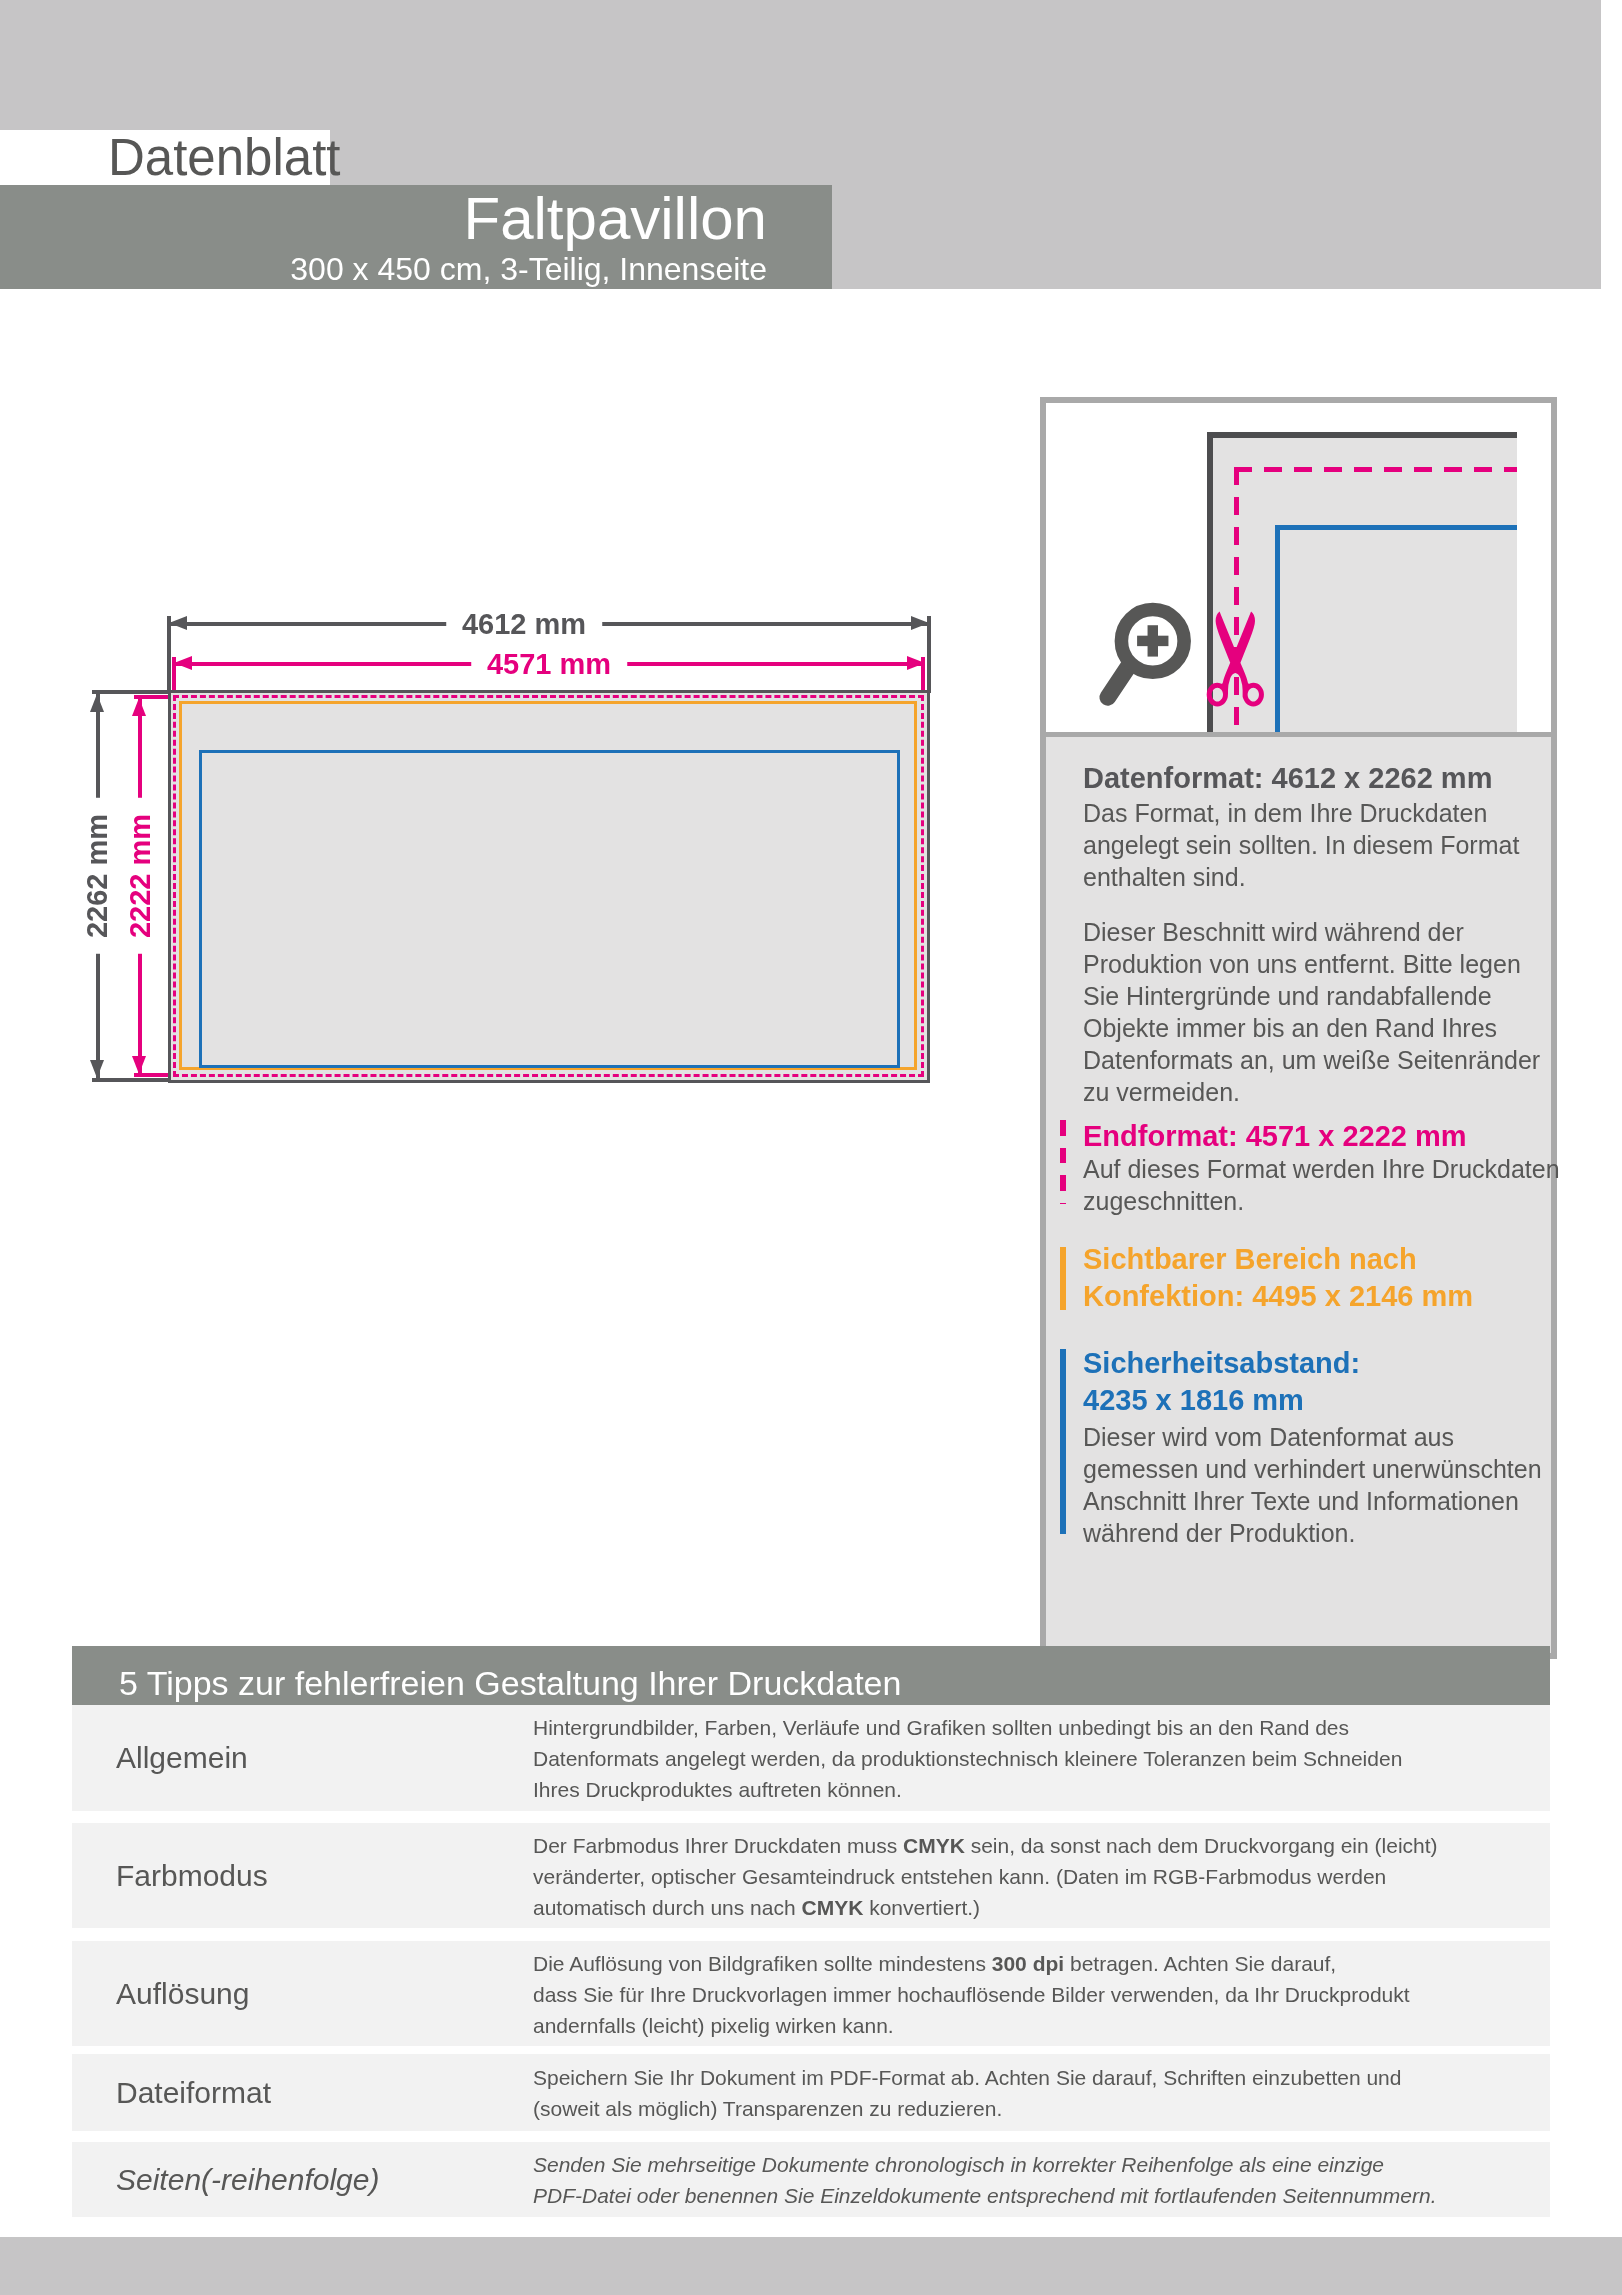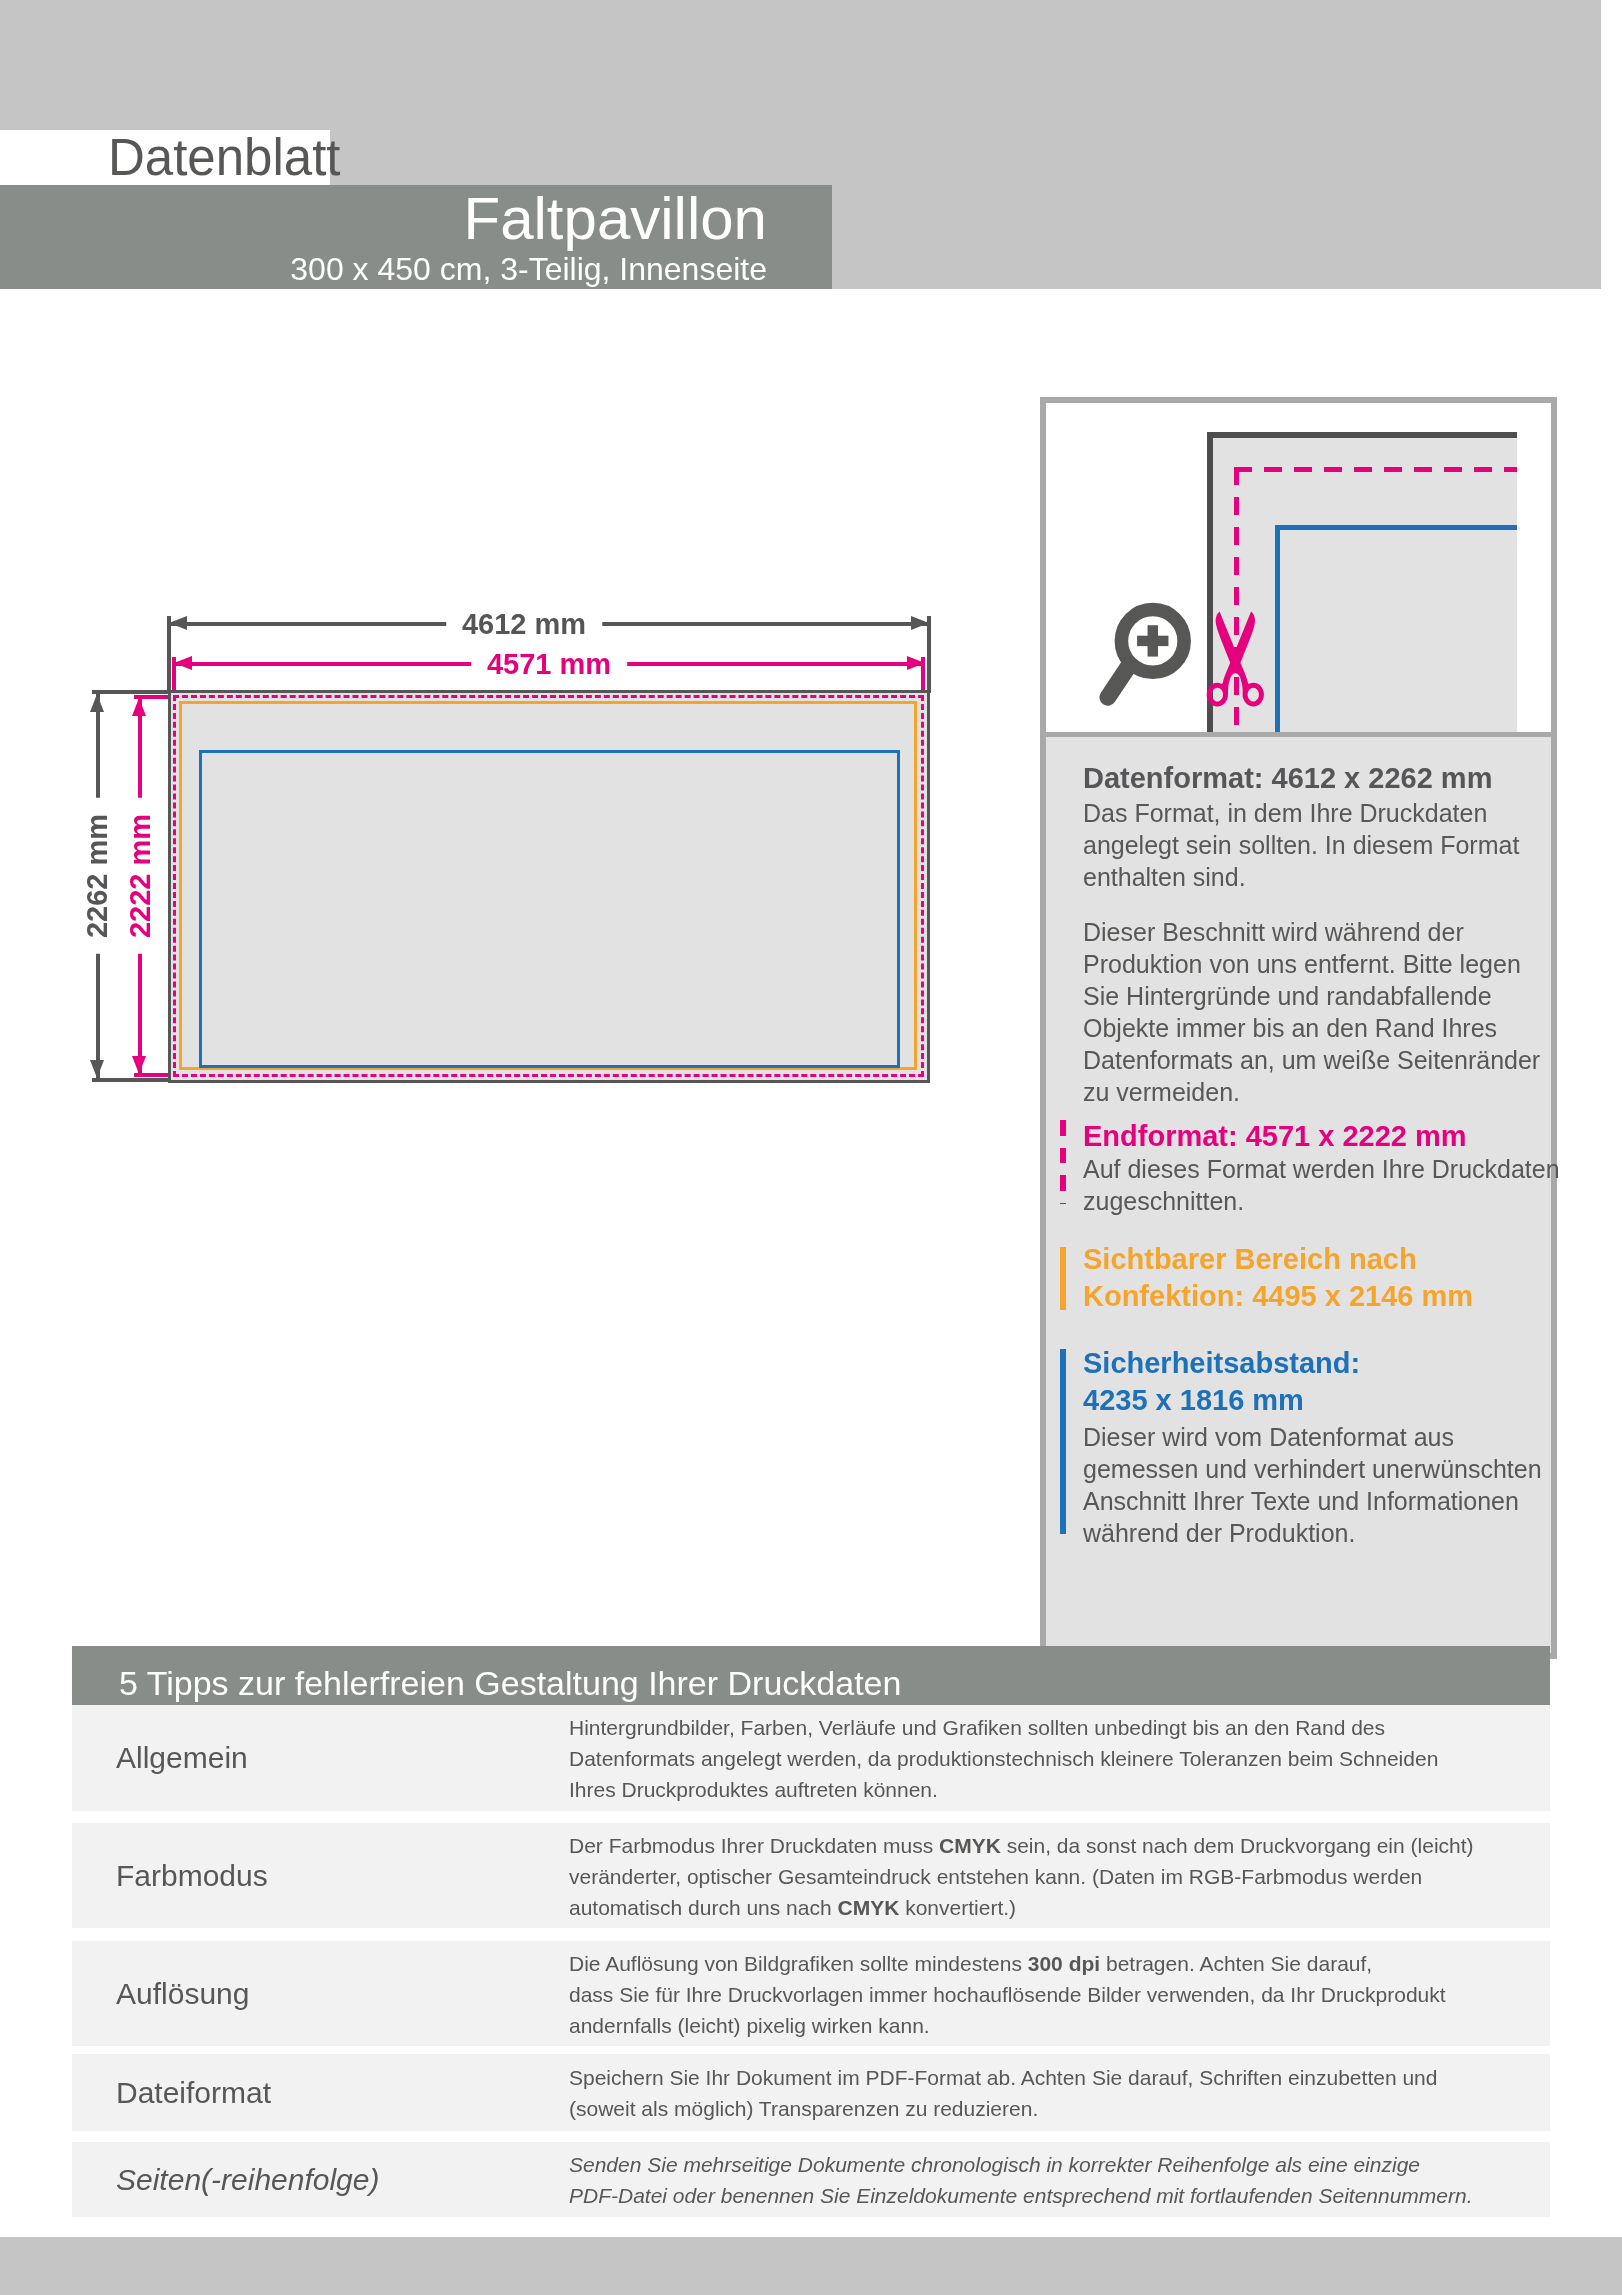--- a/index.html
+++ b/index.html
@@ -72,7 +72,7 @@
   .tip-row{left:72px;width:1478px;background:#f2f2f2;}
   .tip-label{position:absolute;left:44px;top:50%;transform:translateY(-50%);font-size:30px;color:#575756;}
   .tip-body{position:absolute;left:461px;top:50%;transform:translateY(-50%);
-            font-size:21px;line-height:31px;white-space:pre-line;color:#575756;margin-left:36px;}
+            font-size:21px;line-height:31px;white-space:pre-line;color:#575756;}
   .footer{left:0;top:2237px;width:1623px;height:59px;background:#c6c5c6;}
 </style>
 </head>

